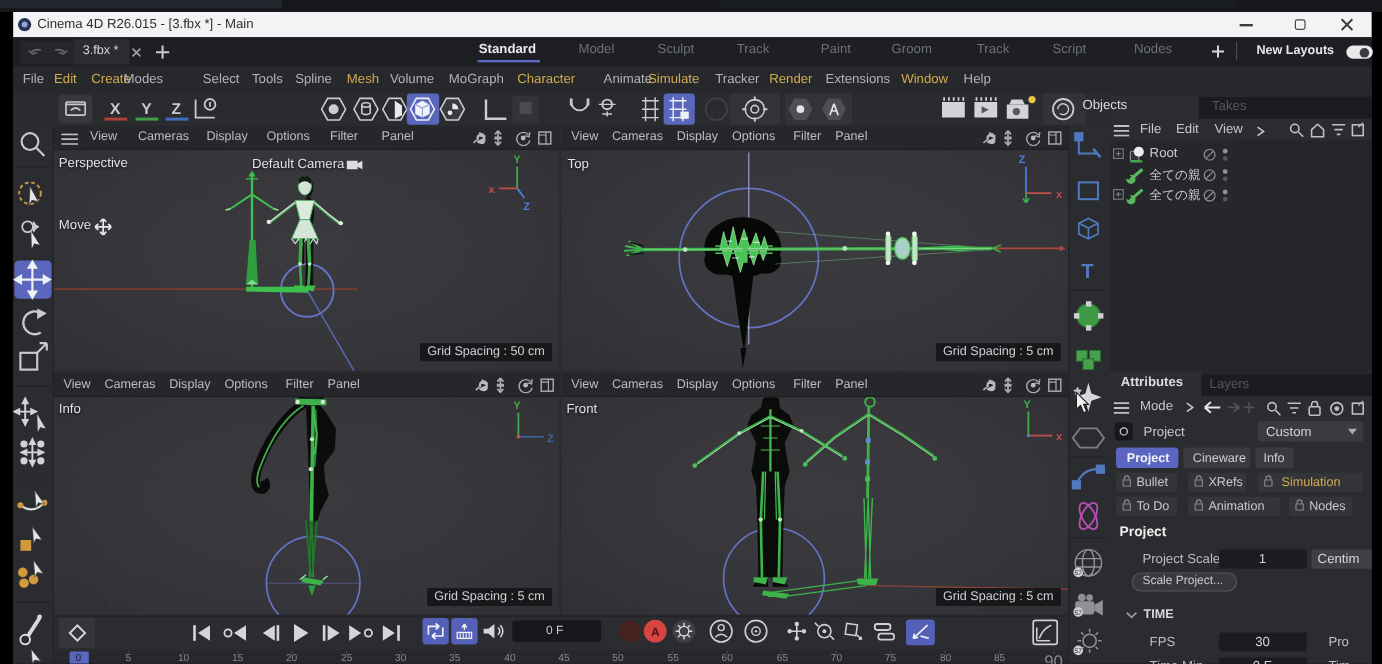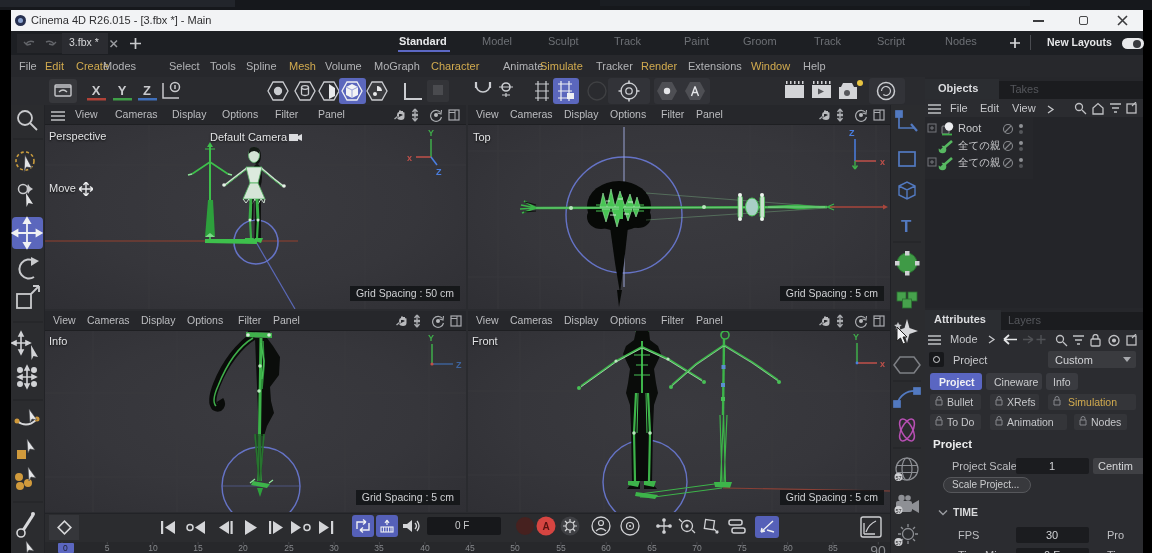--- a/index.html
+++ b/index.html
@@ -685,7 +685,7 @@
 <div class="abs" style="left:914px;top:67px;width:218px;height:22px;background:#26272b"></div>
 <div class="abs" style="left:988px;top:71px;width:144px;height:18px;background:#1b1c1f"></div>
 <div class="abs" style="left:914px;top:69px;width:74px;height:20px;background:#2b2d31"></div>
-<div class="t" style="left:927px;top:72px;color:#dcdde0;font-weight:bold">Objects</div>
+<div class="t" style="left:891px;top:72px;color:#dcdde0;font-weight:normal">Objects</div>
 <div class="t" style="left:999px;top:73px;color:#55575c">Takes</div>
 
 <svg class="abs" style="left:917px;top:94px" width="15" height="10">

